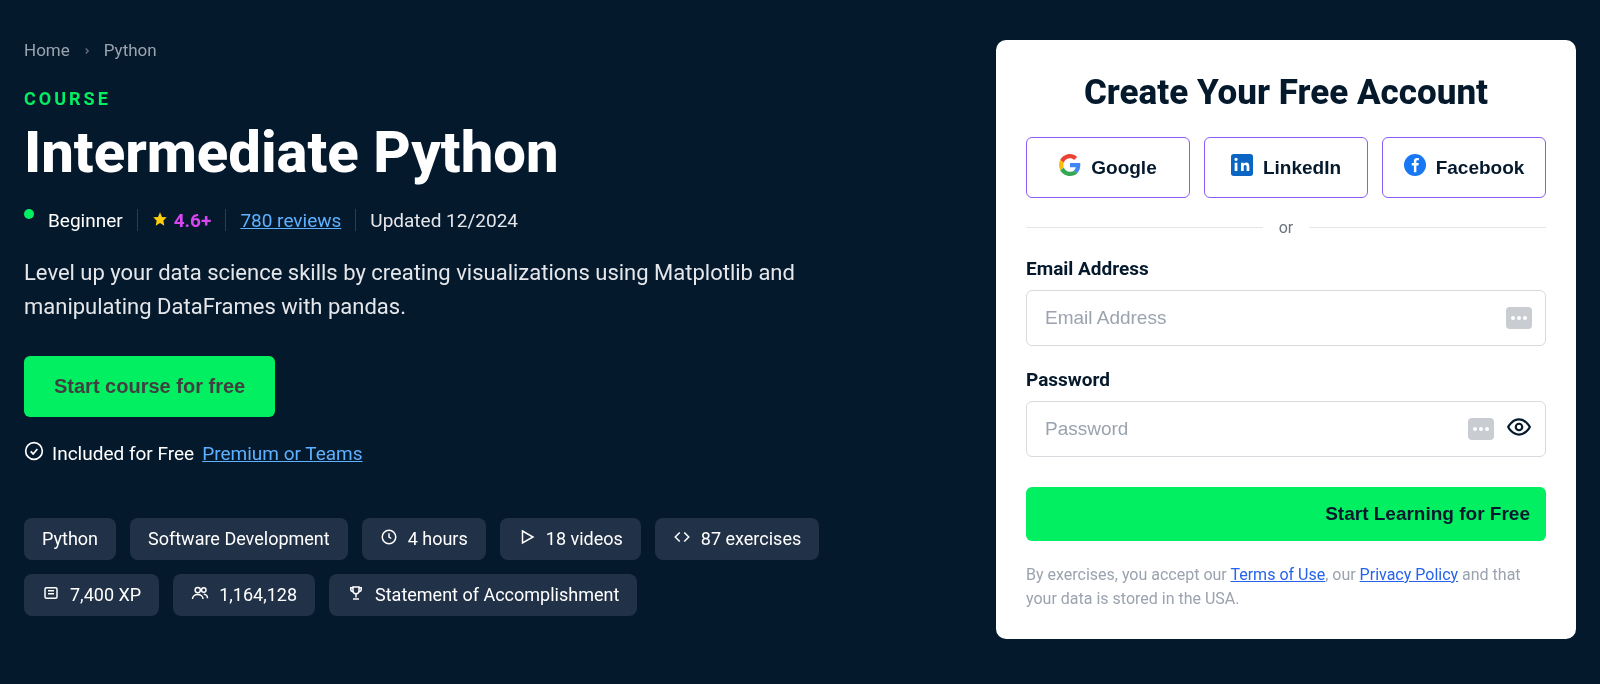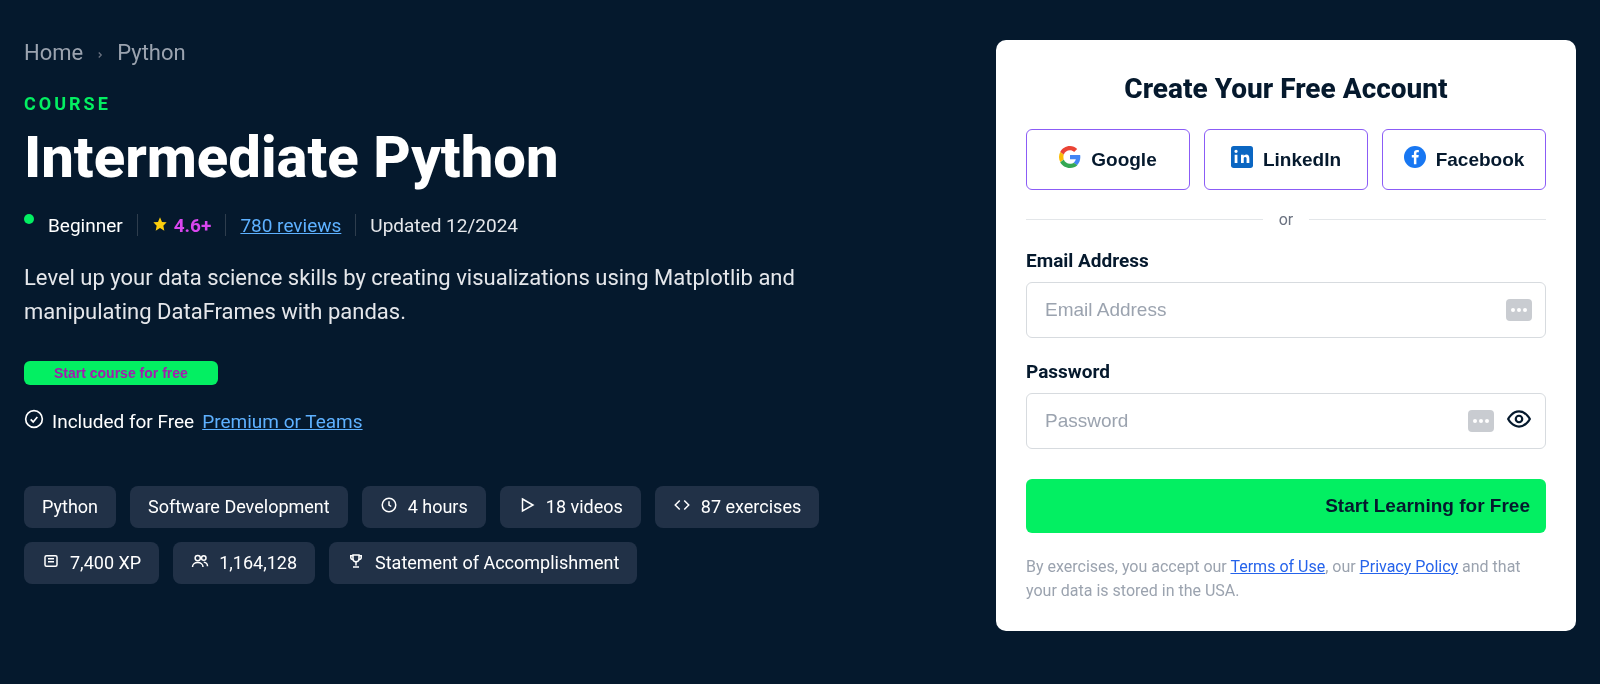--- a/index.html
+++ b/index.html
@@ -31,7 +31,7 @@
   align-items: center;
   gap: 12px;
   color: #9ba3af;
-  font-size: 22px;
+  font-size: 17px;
   margin-bottom: 28px;
 }
 .breadcrumb a { color: #9ba3af; text-decoration: none; }

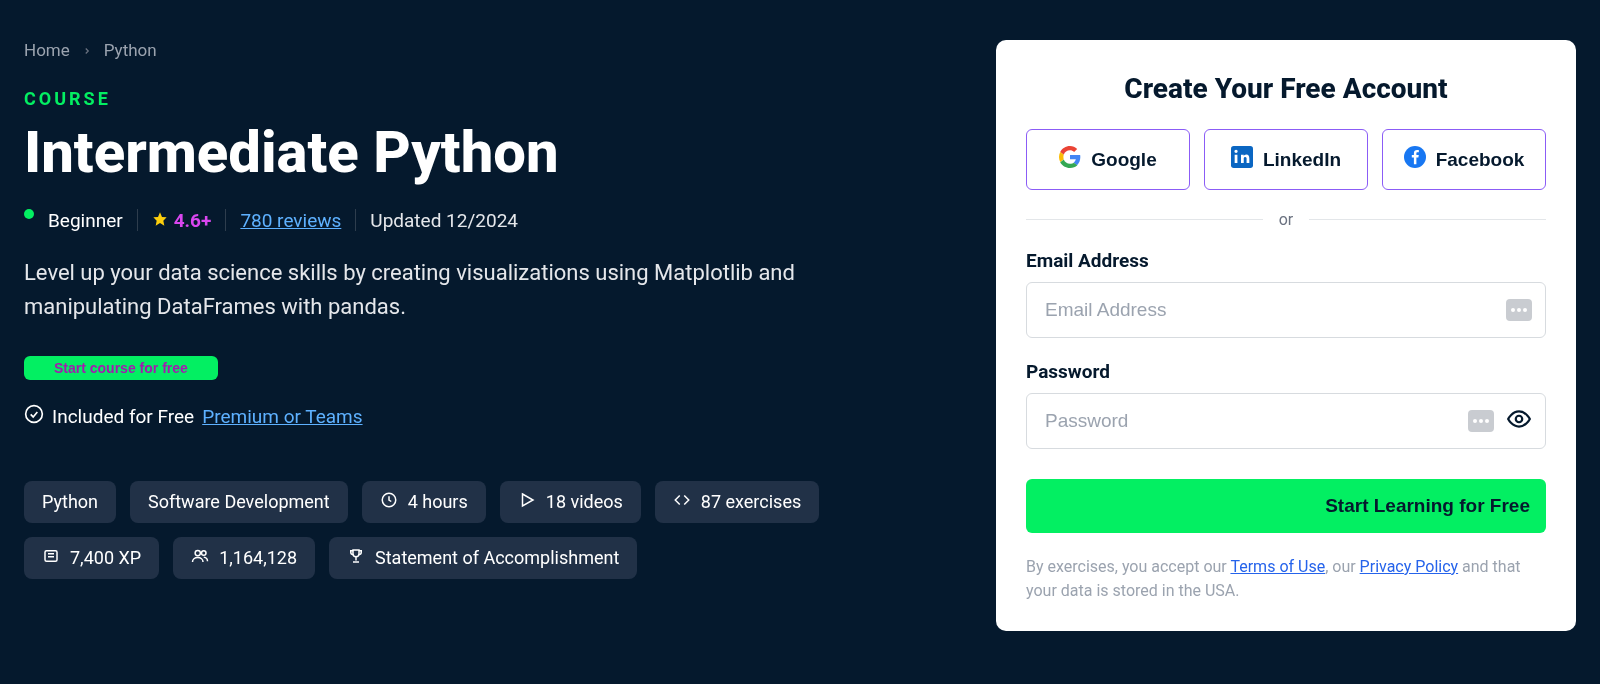--- a/index.html
+++ b/index.html
@@ -149,7 +149,7 @@
 }
 .card-title {
   text-align: center;
-  font-size: 28px;
+  font-size: 35px;
   font-weight: 800;
   margin-bottom: 24px;
 }

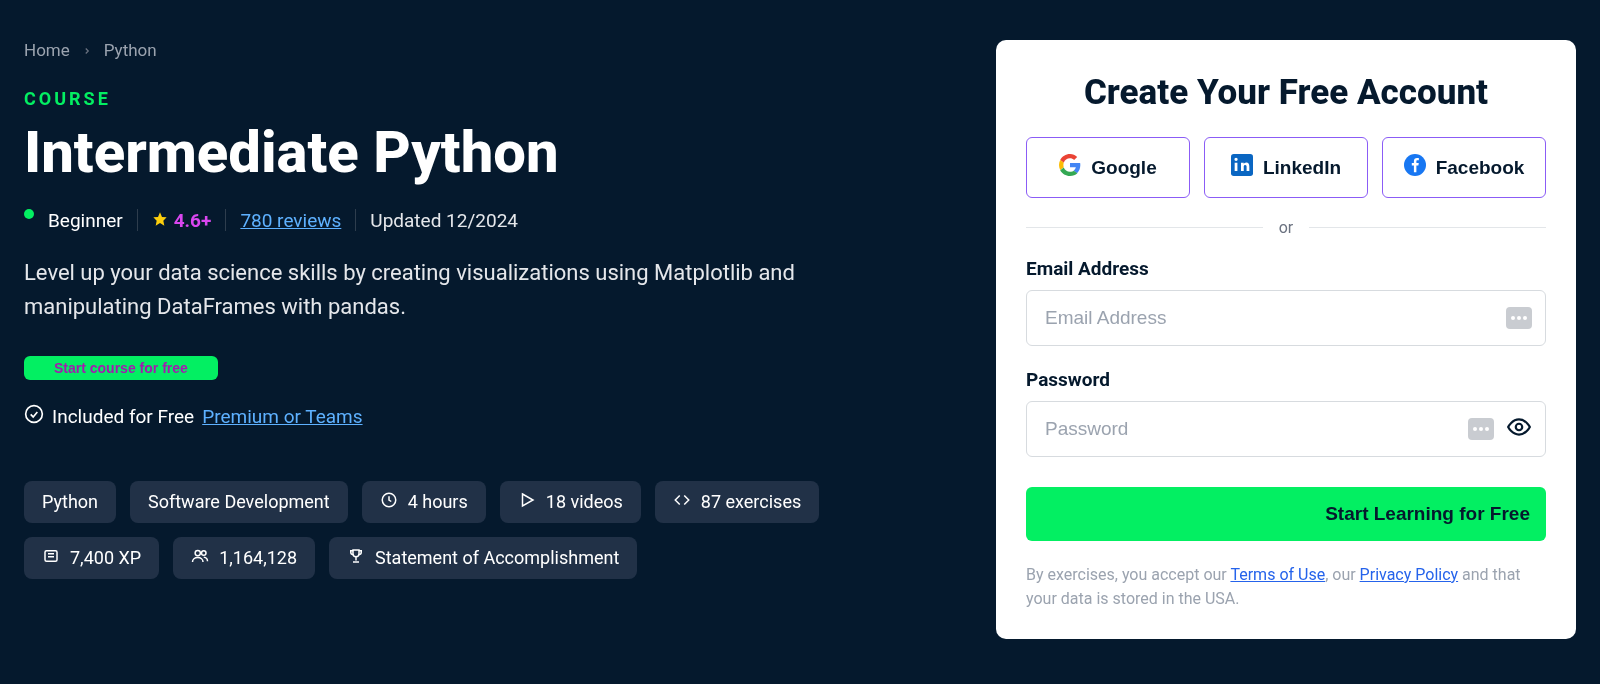--- a/index.html
+++ b/index.html
@@ -100,10 +100,10 @@
 .cta {
   display: inline-block;
   background: #03ef62;
-  color: #a21caf;
+  color: #404040;
   font-weight: 700;
-  font-size: 14px;
-  padding: 4px 30px;
+  font-size: 20px;
+  padding: 19px 30px;
   border-radius: 6px;
   border: none;
   cursor: pointer;

